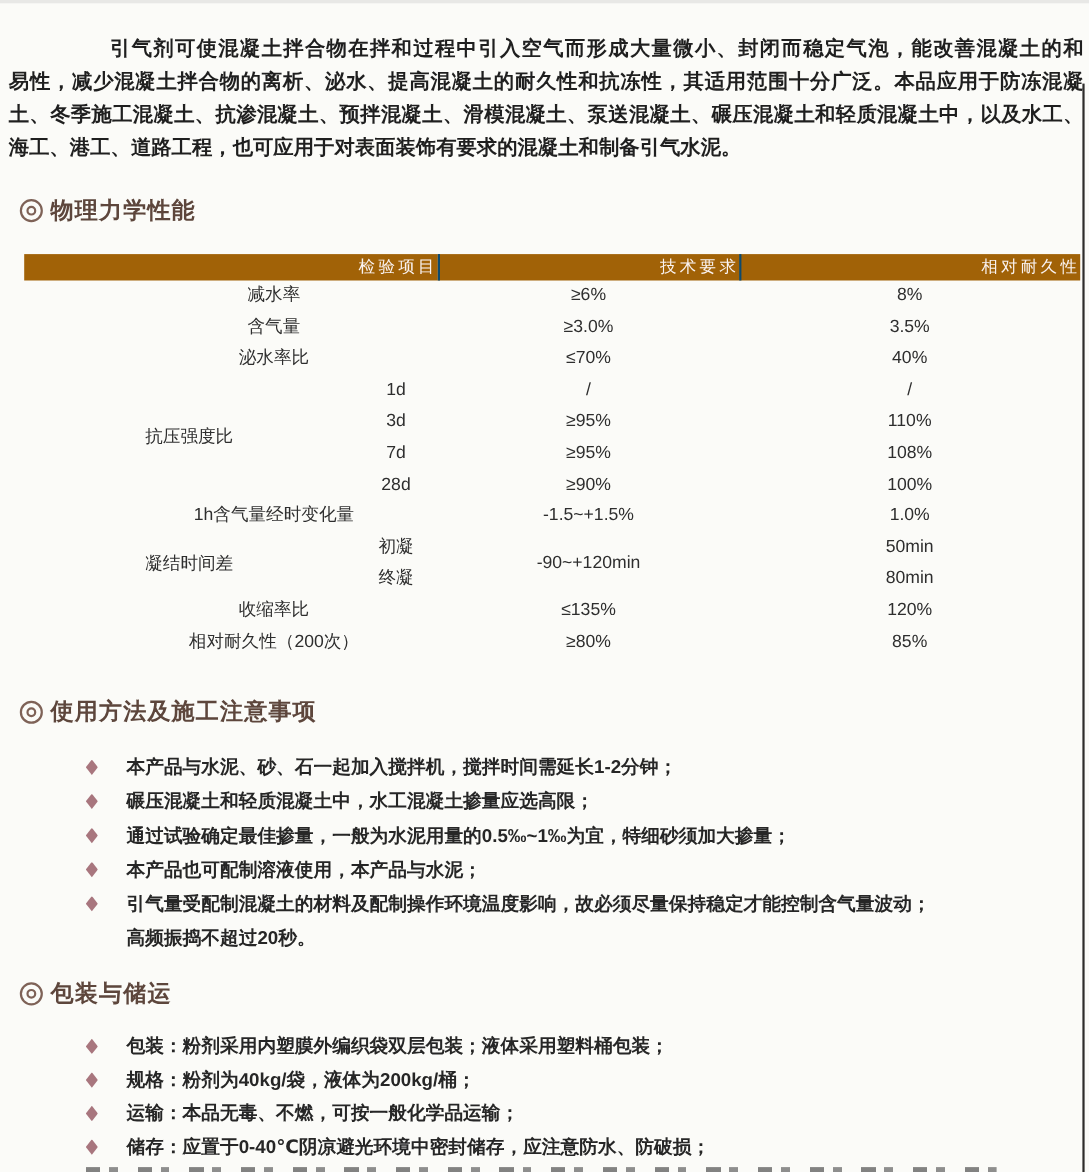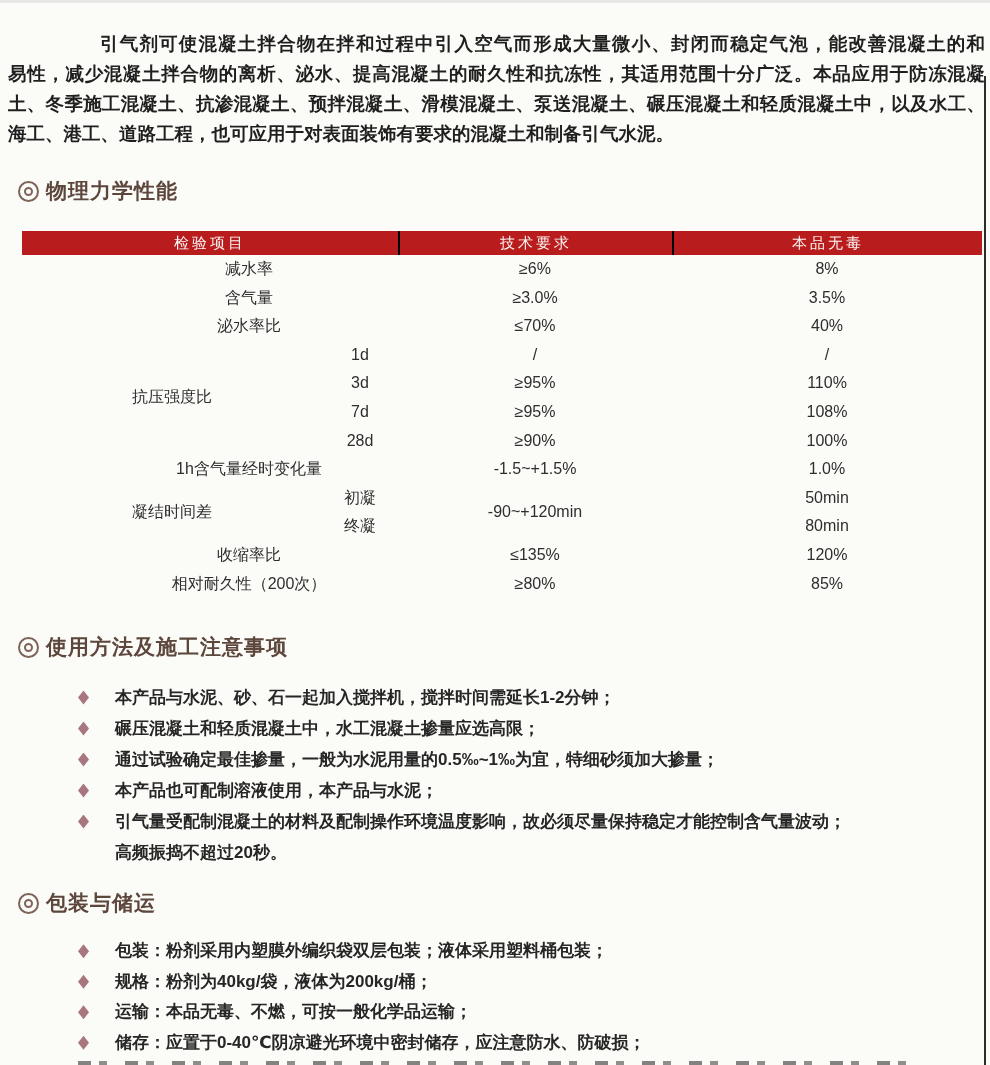--- a/index.html
+++ b/index.html
@@ -29,7 +29,7 @@
   
   .spec-table{position:absolute;top:228px;left:22px;width:960px;font-size:16px;color:#2e2e2e;}
   .t-head{display:flex;height:24px;line-height:24px;background:transparent;color:#faf3f2;font-size:15px;letter-spacing:3px;text-align:center;}
-  .t-head .hc{background:#b91c1c;box-sizing:border-box;}
+  .t-head .hc{background:#a16207;box-sizing:border-box;text-align:right;}
   .t-head .hc.c2,.t-head .hc.c3{border-left:2px solid #000000;}
   .c1{width:376px;}
   .c2{width:274px;}

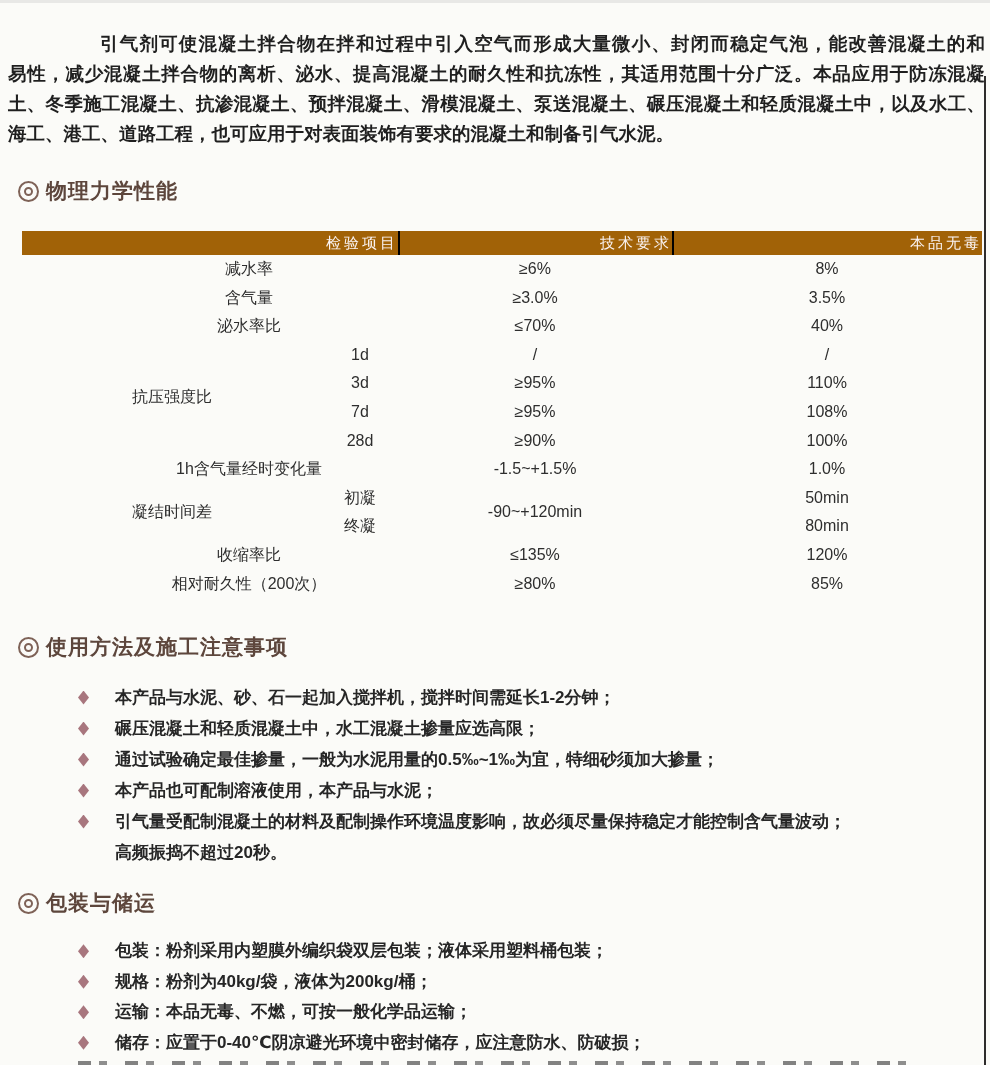--- a/index.html
+++ b/index.html
@@ -30,7 +30,7 @@
   .spec-table{position:absolute;top:228px;left:22px;width:960px;font-size:16px;color:#2e2e2e;}
   .t-head{display:flex;height:24px;line-height:24px;background:transparent;color:#faf3f2;font-size:15px;letter-spacing:3px;text-align:center;}
   .t-head .hc{background:#a16207;box-sizing:border-box;text-align:right;}
-  .t-head .hc.c2,.t-head .hc.c3{border-left:2px solid #000000;}
+  .t-head .hc.c2,.t-head .hc.c3{border-left:2px solid #0c4a6e;}
   .c1{width:376px;}
   .c2{width:274px;}
   .c3{width:310px;}

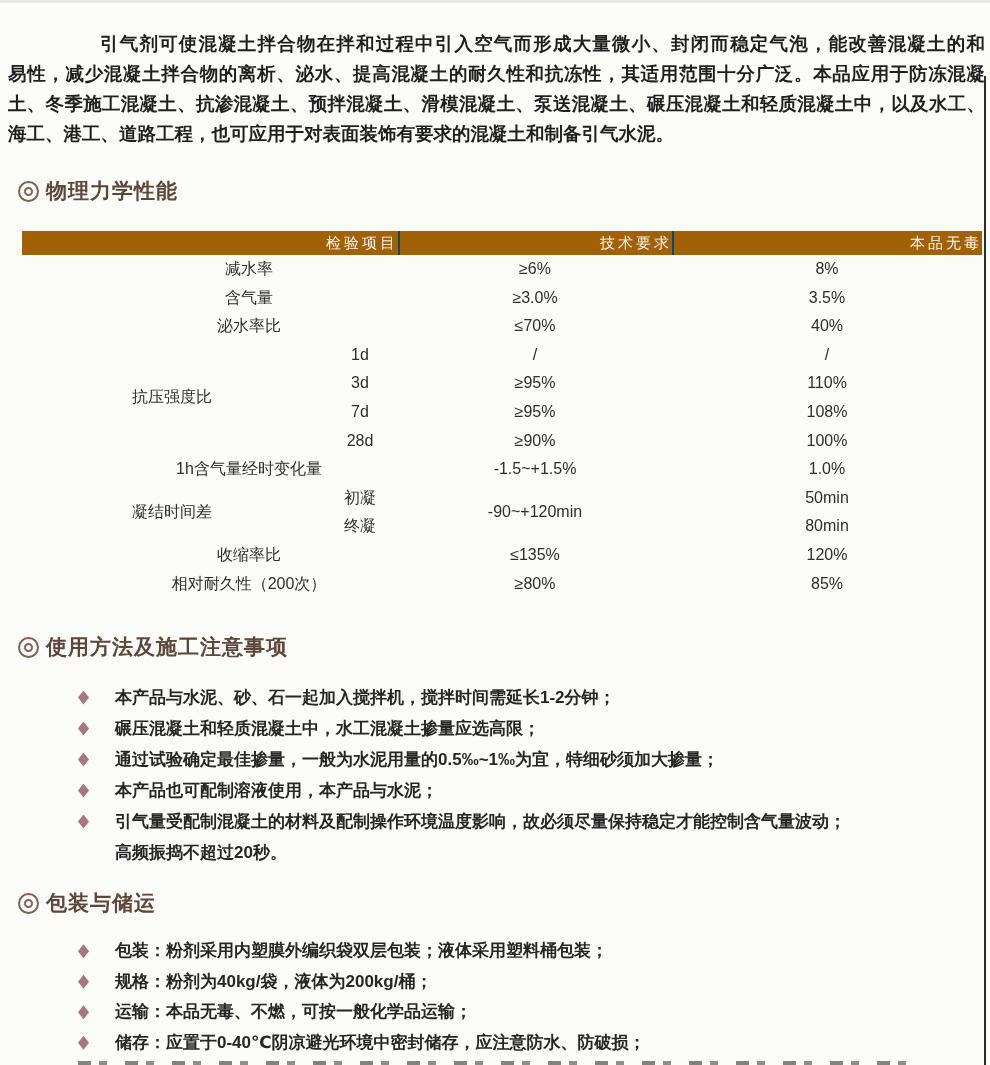--- a/index.html
+++ b/index.html
@@ -87,7 +87,7 @@
     <div class="t-head">
       <div class="hc c1">检验项目</div>
       <div class="hc c2">技术要求</div>
-      <div class="hc c3">本品无毒</div>
+      <div class="hc c3">相对耐久性</div>
     </div>
 
     <div class="tr row-h">

